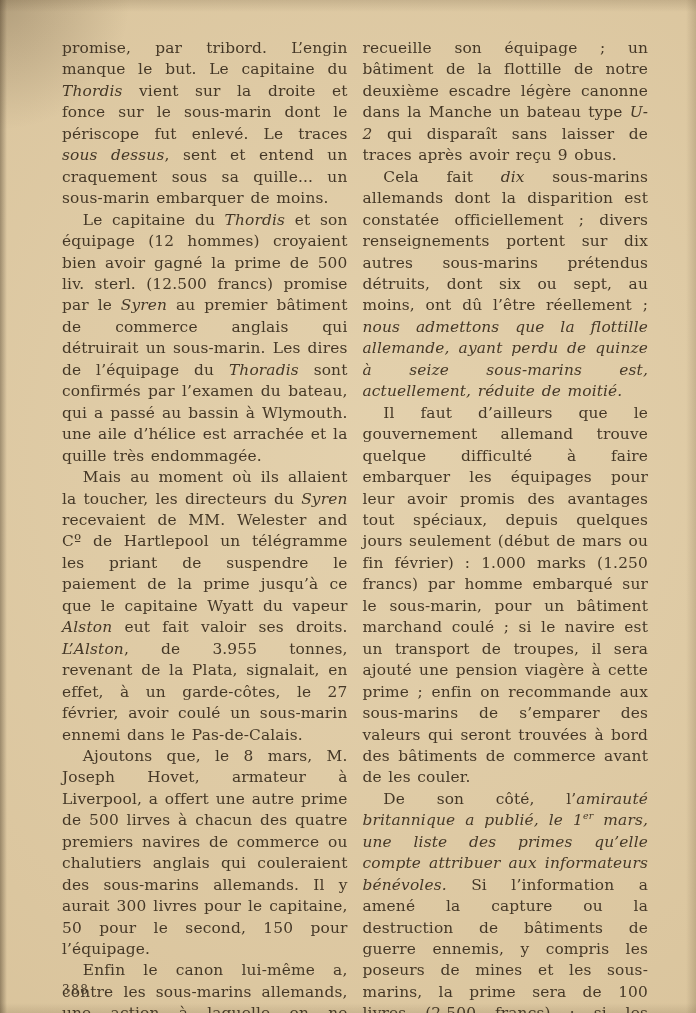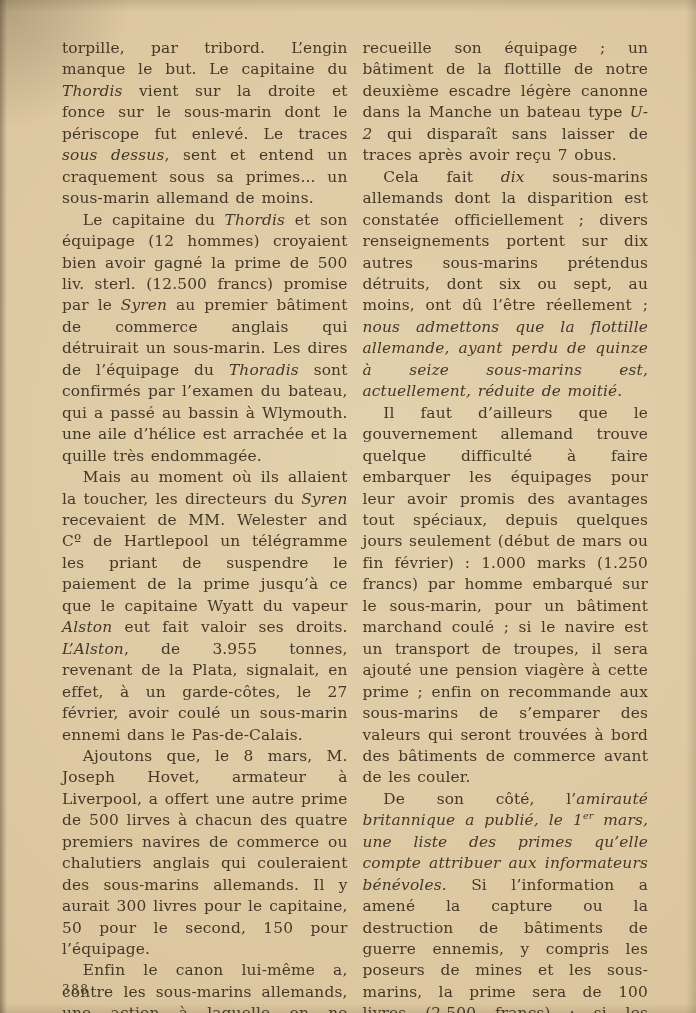--- a/index.html
+++ b/index.html
@@ -53,7 +53,7 @@
 <div class="scan">
   <div class="text-block">
     <div class="col" id="col-left">
-        <p class=""><span>torpille, par tribord. L’engin manque le but. Le capitaine du </span><em>Thordis</em><span> vient sur la droite et fonce sur le sous-marin dont le périscope fut enlevé. Le traces </span><em>sous dessus</em><span>, sent et entend un craquement sous sa primes... un sous-marin allemand de moins.</span></p>
+        <p class=""><span>promise, par tribord. L’engin manque le but. Le capitaine du </span><em>Thordis</em><span> vient sur la droite et fonce sur le sous-marin dont le périscope fut enlevé. Le traces </span><em>sous dessus</em><span>, sent et entend un craquement sous sa primes... un sous-marin allemand de moins.</span></p>
         <p class="indent"><span>Le capitaine du </span><em>Thordis</em><span> et son équipage (12 hommes) croyaient bien avoir gagné la prime de 500 liv. sterl. (12.500 francs) promise par le </span><em>Syren</em><span> au premier bâtiment de commerce anglais qui détruirait un sous-marin. Les dires de l’équipage du </span><em>Thoradis</em><span> sont confirmés par l’examen du bateau, qui a passé au bassin à Wlymouth. une aile d’hélice est arrachée et la quille très endommagée.</span></p>
         <p class="indent"><span>Mais au moment où ils allaient la toucher, les directeurs du </span><em>Syren</em><span> recevaient de MM. Welester and Cº de Hartlepool un télégramme les priant de suspendre le paiement de la prime jusqu’à ce que le capitaine Wyatt du vapeur </span><em>Alston</em><span> eut fait valoir ses droits. </span><em>L’Alston</em><span>, de 3.955 tonnes, revenant de la Plata, signalait, en effet, à un garde-côtes, le 27 février, avoir coulé un sous-marin ennemi dans le Pas-de-Calais.</span></p>
         <p class="indent"><span>Ajoutons que, le 8 mars, M. Joseph Hovet, armateur à Liverpool, a offert une autre prime de 500 lirves à chacun des quatre premiers navires de commerce ou chalutiers anglais qui couleraient des sous-marins allemands. Il y aurait 300 livres pour le capitaine, 50 pour le second, 150 pour l’équipage.</span></p>

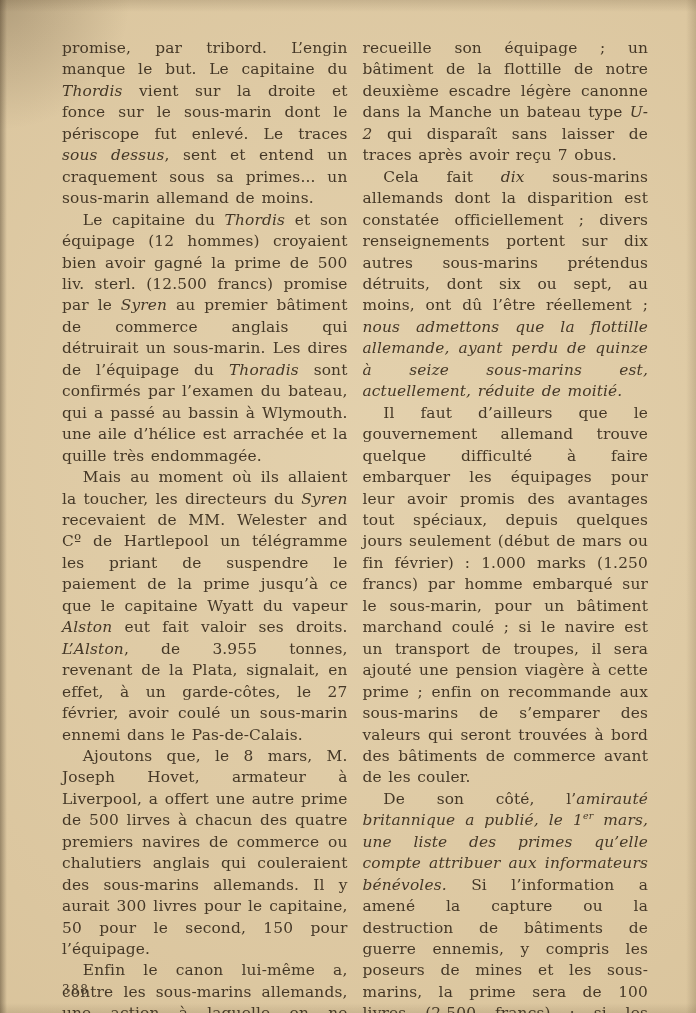--- a/index.html
+++ b/index.html
@@ -60,7 +60,7 @@
         <p class="indent"><span>Enfin le canon lui-même a, contre les sous-marins allemands, une action à laquelle on ne s’attendait guère. Nous avons vu comment les croiseurs anglais de la première escadre légère, et, en particulier, le </span></p>
       </div>
     <div class="col" id="col-right">
-        <p class=""><span>recueille son équipage ; un bâtiment de la flottille de notre deuxième escadre légère canonne dans la Manche un bateau type </span><em>U-2</em><span> qui disparaît sans laisser de traces après avoir reçu 7 obus.</span></p>
+        <p class=""><span>recueille son équipage ; un bâtiment de la flottille de notre deuxième escadre légère canonne dans la Manche un bateau type </span><em>U-2</em><span> qui disparaît sans laisser de traces après avoir reçu 9 obus.</span></p>
         <p class="indent"><span>Cela fait </span><em>dix</em><span> sous-marins allemands dont la disparition est constatée officiellement ; divers renseignements portent sur dix autres sous-marins prétendus détruits, dont six ou sept, au moins, ont dû l’être réellement ; </span><em>nous admettons que la flottille allemande, ayant perdu de quinze à seize sous-marins est, actuellement, réduite de moitié.</em></p>
         <p class="indent"><span>Il faut d’ailleurs que le gouvernement allemand trouve quelque difficulté à faire embarquer les équipages pour leur avoir promis des avantages tout spéciaux, depuis quelques jours seulement (début de mars ou fin février) : 1.000 marks (1.250 francs) par homme embarqué sur le sous-marin, pour un bâtiment marchand coulé ; si le navire est un transport de troupes, il sera ajouté une pension viagère à cette prime ; enfin on recommande aux sous-marins de s’emparer des valeurs qui seront trouvées à bord des bâtiments de commerce avant de les couler.</span></p>
         <p class="indent"><span>De son côté, l’</span><em>amirauté britannique a publié, le 1</em><em><sup>er</sup></em><em> mars, une liste des primes qu’elle compte attribuer aux informateurs bénévoles.</em><span> Si l’information a amené la capture ou la destruction de bâtiments de guerre ennemis, y compris les poseurs de mines et les sous-marins, la prime sera de 100 livres (2.500 francs) ; si les renseignements n’ont permis que de découvrir et de donner la chasse aux bâtiments susdits, la prime sera encore de 625 francs ; enfin une prime de 125 francs est attribuée aax donneurs de renseignements sur les mouvements des navires de guerre de l’ennemi, de ses sous-marins et de ses poseurs de mines même sous pavillon neutre quand le renseignemet sera reconnu exact. Voilà de quoi exciter l’activité des capitaines et des marins du commerce...</span></p>

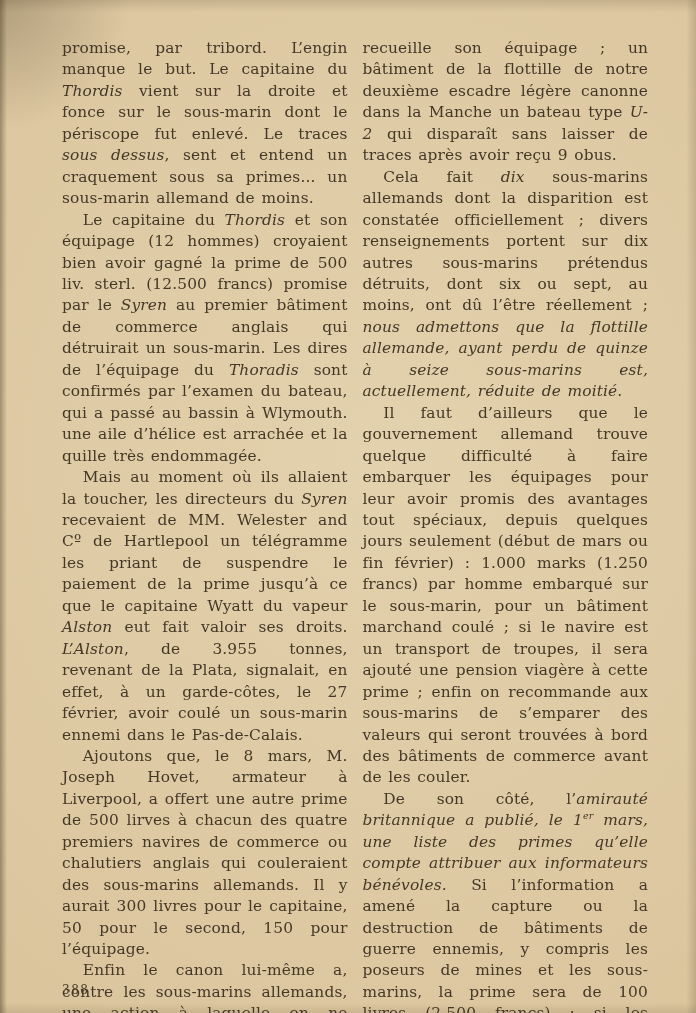--- a/index.html
+++ b/index.html
@@ -53,7 +53,7 @@
 <div class="scan">
   <div class="text-block">
     <div class="col" id="col-left">
-        <p class=""><span>promise, par tribord. L’engin manque le but. Le capitaine du </span><em>Thordis</em><span> vient sur la droite et fonce sur le sous-marin dont le périscope fut enlevé. Le traces </span><em>sous dessus</em><span>, sent et entend un craquement sous sa primes... un sous-marin allemand de moins.</span></p>
+        <p class=""><span>promise, par tribord. L’engin manque le but. Le capitaine du </span><em>Thordis</em><span> vient sur la droite et fonce sur le sous-marin dont le périscope fut enlevé. Le traces </span><em>sous dessus</em><span>, sent et entend un craquement sous sa quille... un sous-marin embarquer de moins.</span></p>
         <p class="indent"><span>Le capitaine du </span><em>Thordis</em><span> et son équipage (12 hommes) croyaient bien avoir gagné la prime de 500 liv. sterl. (12.500 francs) promise par le </span><em>Syren</em><span> au premier bâtiment de commerce anglais qui détruirait un sous-marin. Les dires de l’équipage du </span><em>Thoradis</em><span> sont confirmés par l’examen du bateau, qui a passé au bassin à Wlymouth. une aile d’hélice est arrachée et la quille très endommagée.</span></p>
         <p class="indent"><span>Mais au moment où ils allaient la toucher, les directeurs du </span><em>Syren</em><span> recevaient de MM. Welester and Cº de Hartlepool un télégramme les priant de suspendre le paiement de la prime jusqu’à ce que le capitaine Wyatt du vapeur </span><em>Alston</em><span> eut fait valoir ses droits. </span><em>L’Alston</em><span>, de 3.955 tonnes, revenant de la Plata, signalait, en effet, à un garde-côtes, le 27 février, avoir coulé un sous-marin ennemi dans le Pas-de-Calais.</span></p>
         <p class="indent"><span>Ajoutons que, le 8 mars, M. Joseph Hovet, armateur à Liverpool, a offert une autre prime de 500 lirves à chacun des quatre premiers navires de commerce ou chalutiers anglais qui couleraient des sous-marins allemands. Il y aurait 300 livres pour le capitaine, 50 pour le second, 150 pour l’équipage.</span></p>

